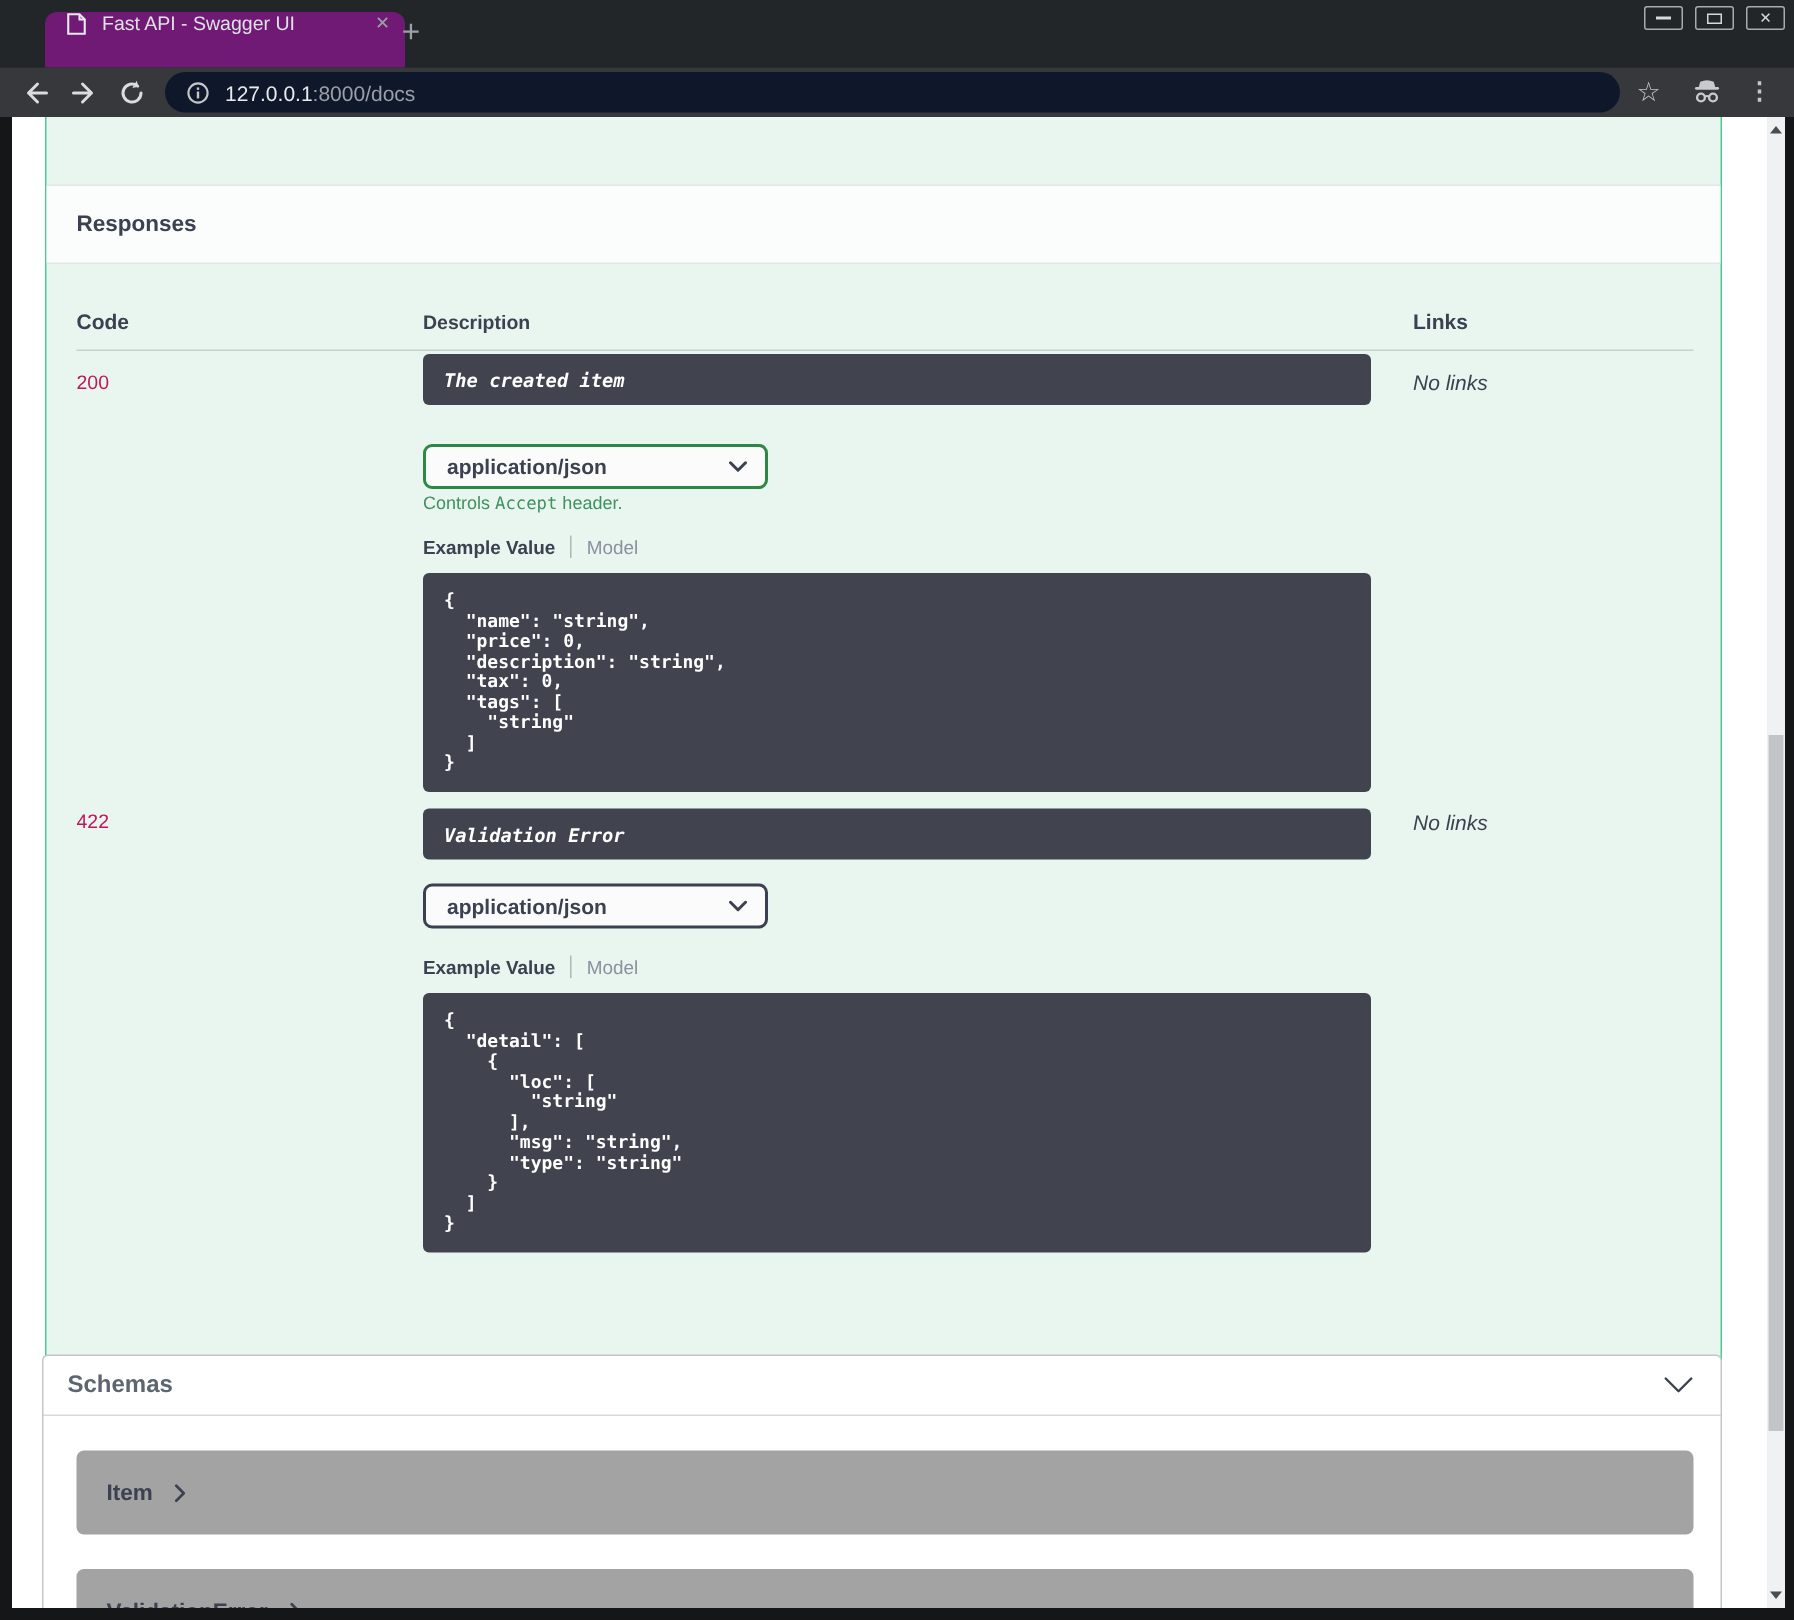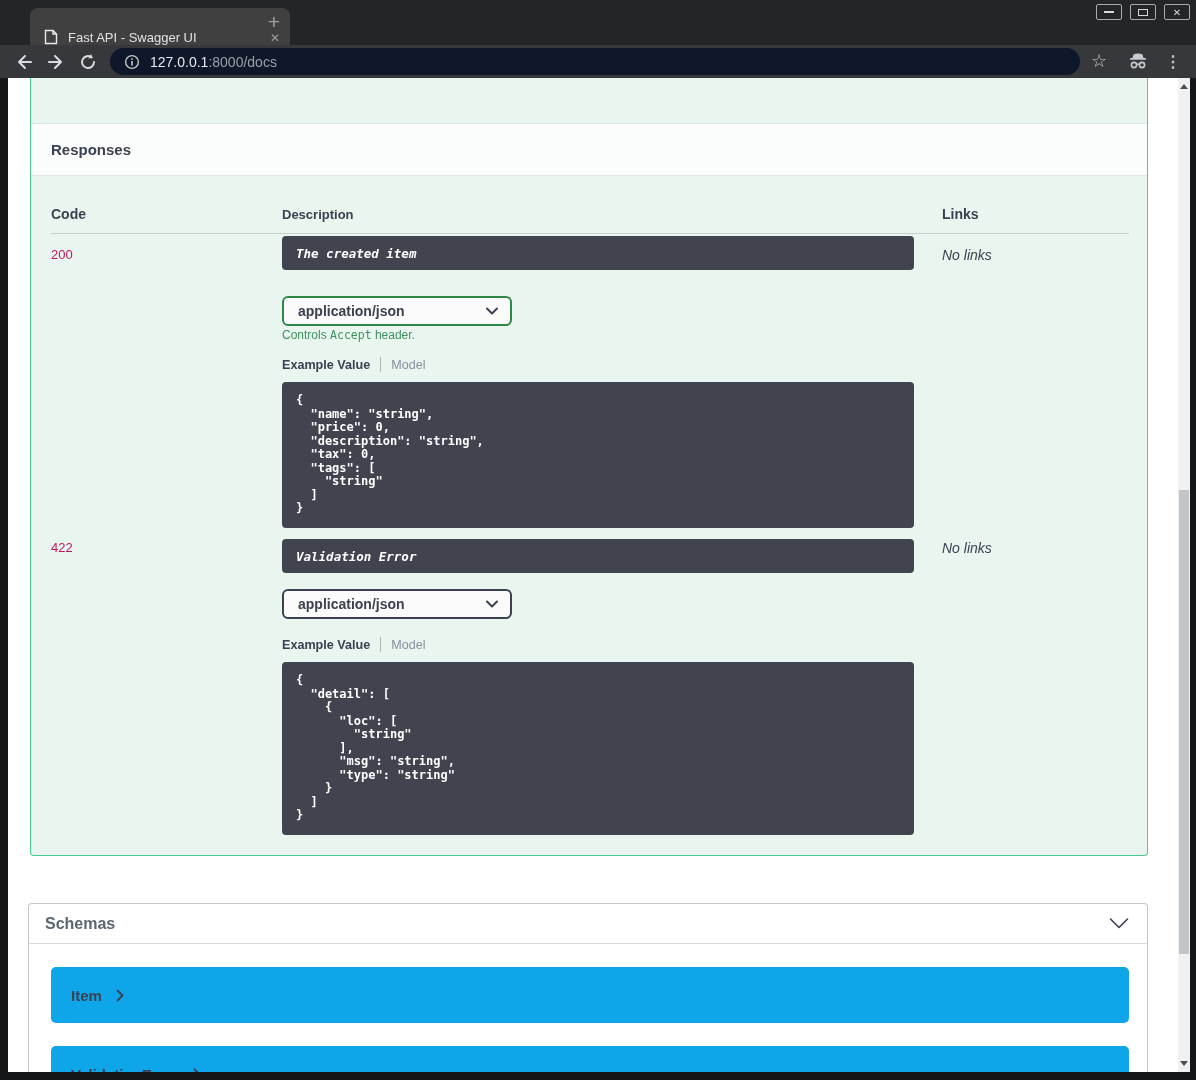--- a/index.html
+++ b/index.html
@@ -10,8 +10,8 @@
 
   
   .tabstrip { position:absolute; left:0; top:0; right:0; height:45px; background:#232629; }
-  .tab { position:absolute; left:30px; top:8px; width:260px; height:37px; background:#404040;
-         border-radius:8px 8px 0 0; display:flex; align-items:flex-end; padding:0 10px 0 14px; }
+  .tab { position:absolute; left:30px; top:8px; width:240px; height:37px; background:#701a75;
+         border-radius:8px 8px 0 0; display:flex; align-items:flex-start; padding:0 10px 0 14px; }
   .tab-title { color:#dfe1e4; font-size:13px; margin-left:10px; flex:1; white-space:nowrap; overflow:hidden; }
   .tab-close { color:#9aa0a6; font-size:12px; margin-left:6px; cursor:pointer; }
   .newtab { position:absolute; left:260px; top:9px; width:28px; height:28px; color:#9aa0a6;

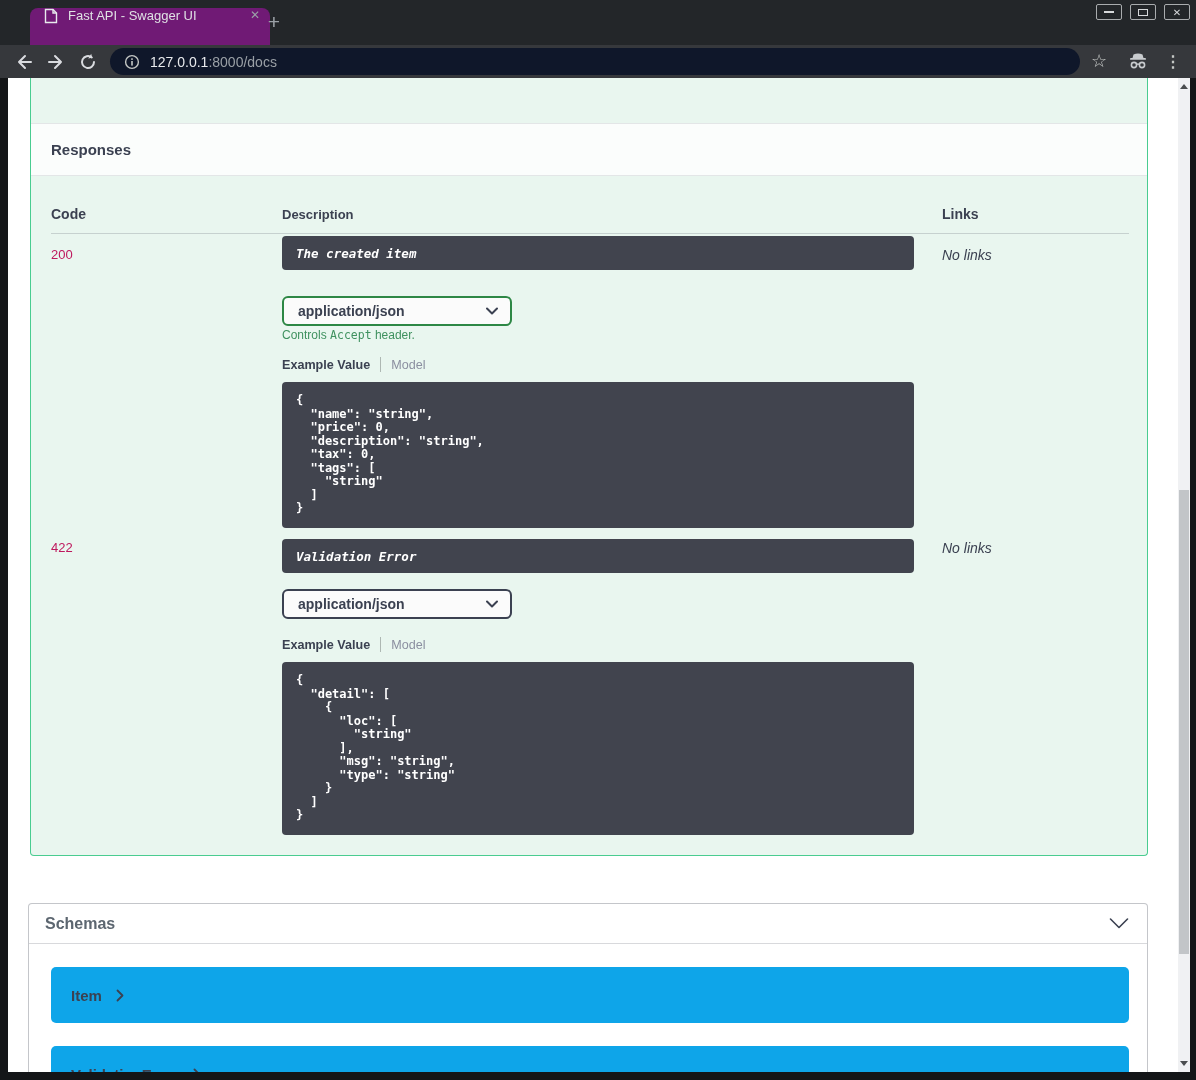--- a/index.html
+++ b/index.html
@@ -36,7 +36,7 @@
   
   .content { position:absolute; left:8px; top:78px; right:6px; bottom:8px; background:#ffffff; overflow:hidden; }
 
-  .opblock { position:absolute; left:22px; top:0; width:1118px; height:778px;
+  .opblock { position:absolute; left:22px; top:0; width:1118px; height:1002px;
              background:#e9f6ef; border:1px solid #49cc90; border-top:none; border-radius:0 0 4px 4px; }
   .resp-header { position:absolute; left:0; top:45px; width:100%; height:53px;
                  background:rgba(255,255,255,.8);

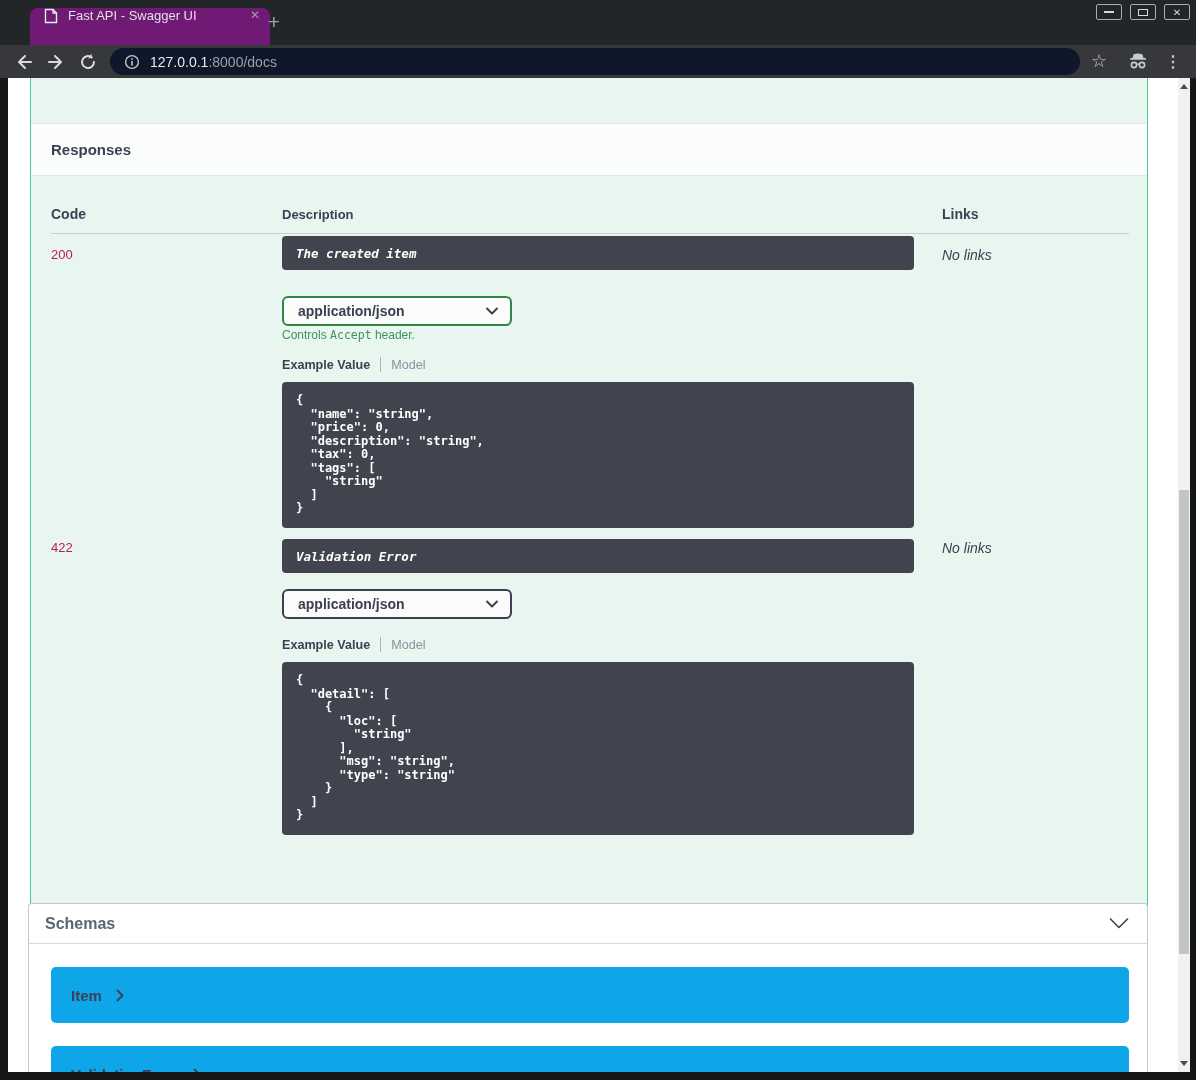--- a/index.html
+++ b/index.html
@@ -86,7 +86,7 @@
                     border-bottom:1px solid rgba(59,65,81,.2);
                     display:flex; align-items:center; padding:0 18px 0 16px; }
   .schemas-header span { flex:1; font-size:16px; font-weight:bold; color:#5c6670; }
-  .model-card { position:absolute; left:22px; width:1078px; height:56px; background:#0ea5e9; border-radius:5px;
+  .model-card { position:absolute; left:22px; width:1078px; height:56px; background:#a3a3a3; border-radius:5px;
                 display:flex; align-items:center; padding-left:20px; cursor:pointer; }
   .model-card span { font-size:15px; font-weight:bold; color:#3b4151; margin-right:14px; }
   .card-item { top:63px; }

